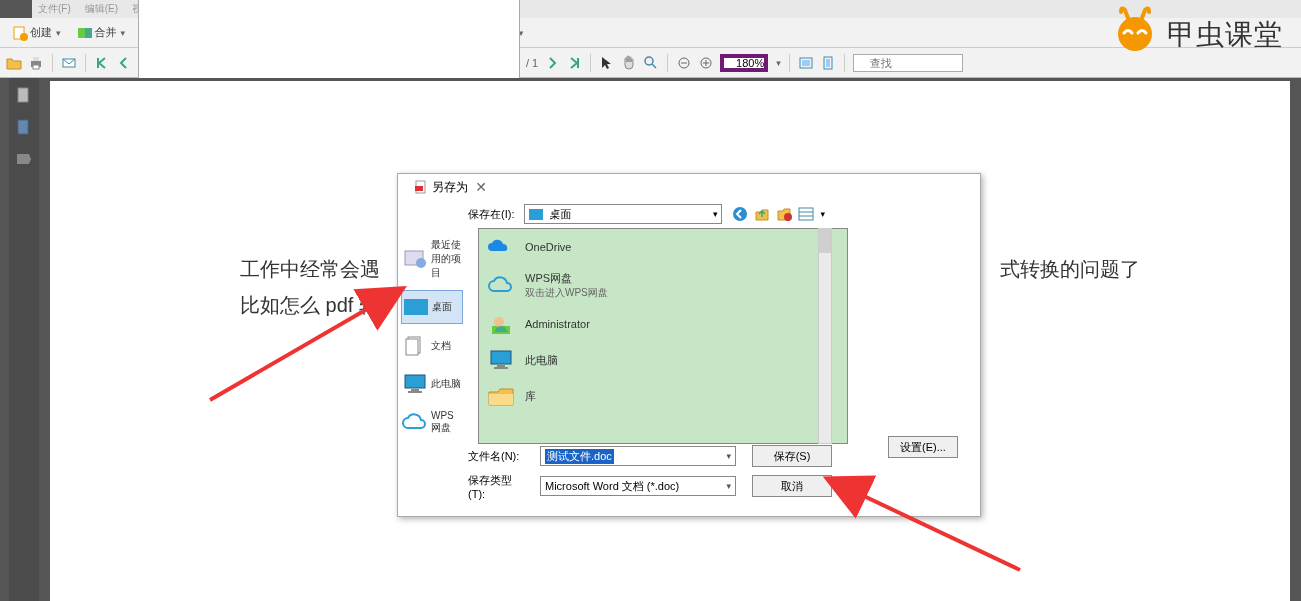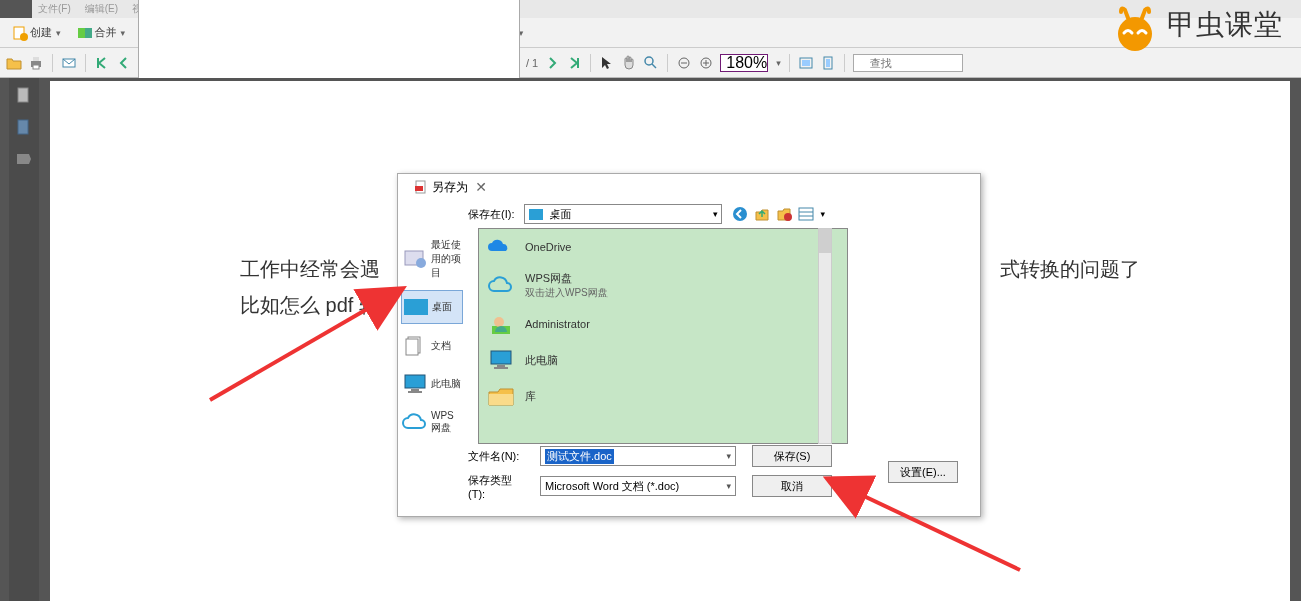--- a/index.html
+++ b/index.html
@@ -24,7 +24,7 @@
   .toolbar2 input.find { width: 110px; height: 18px; border: 1px solid #aaa; font-size: 11px; padding: 0 16px; }
 
   
-  .brand { position: absolute; right: 18px; top: 6px; display: flex; align-items: flex-start; gap: 8px; z-index: 5; }
+  .brand { position: absolute; right: 18px; top: 6px; display: flex; align-items: flex-end; gap: 8px; z-index: 5; }
   .brand .logo { width: 48px; height: 48px; }
   .brand .txt { font-size: 28px; color: #333; letter-spacing: 1px; }
 

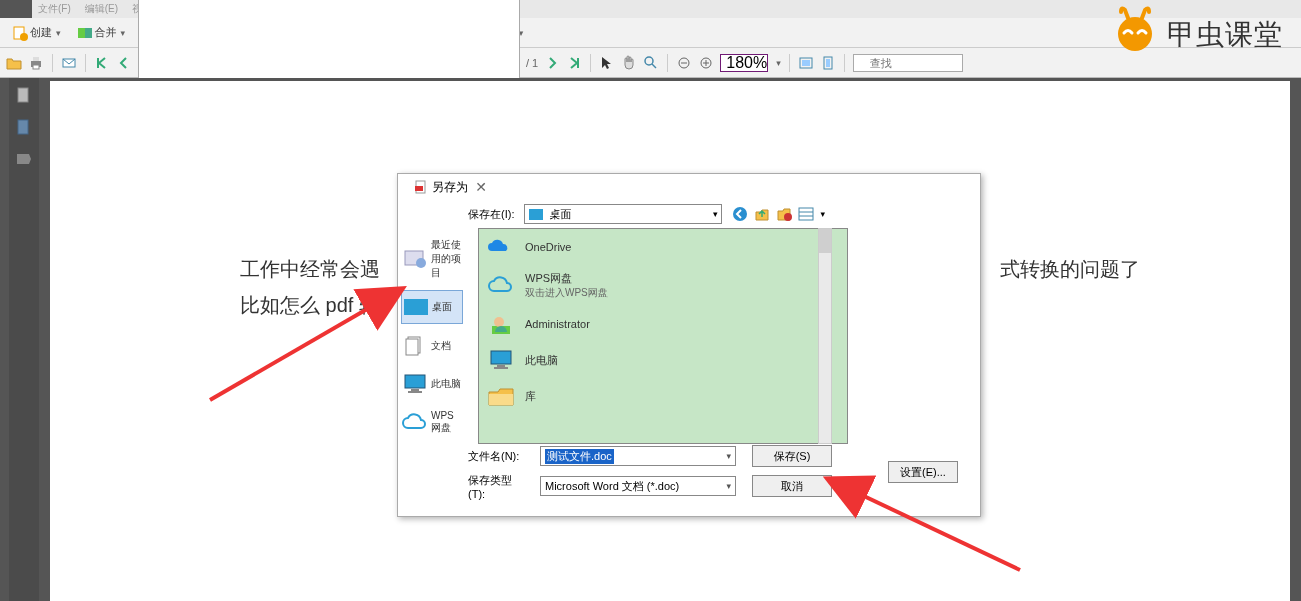--- a/index.html
+++ b/index.html
@@ -20,7 +20,7 @@
   .toolbar2 .ico { width: 16px; height: 16px; display: inline-flex; align-items: center; justify-content: center; }
   .toolbar2 .sep { width: 1px; height: 18px; background: #ccc; margin: 0 2px; }
   .toolbar2 input.page { width: 28px; height: 18px; border: 1px solid #aaa; text-align: center; font-size: 11px; }
-  .toolbar2 input.zoom { width: 48px; height: 18px; border: 1px solid #701a75; text-align: right; font-size: 16px; }
+  .toolbar2 input.zoom { width: 48px; height: 18px; border: 4px solid #701a75; text-align: right; font-size: 11px; }
   .toolbar2 input.find { width: 110px; height: 18px; border: 1px solid #aaa; font-size: 11px; padding: 0 16px; }
 
   

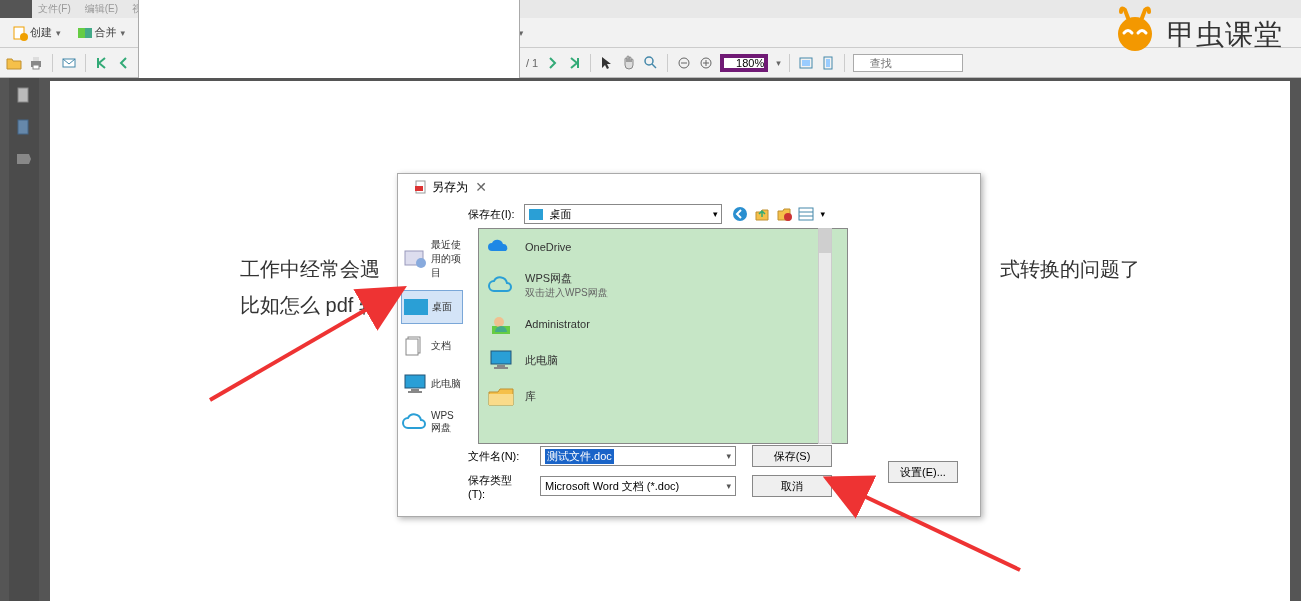--- a/index.html
+++ b/index.html
@@ -60,7 +60,7 @@
   .dlg-scroll { position: absolute; left: 420px; top: 54px; width: 14px; height: 216px; background: #eaeaea; border: 1px solid #ccc; }
   .dlg-scroll .thumb { width: 100%; height: 24px; background: #cfcfcf; }
 
-  .dlg-settings { position: absolute; right: 22px; top: 262px; margin-top: 25px; }
+  .dlg-settings { position: absolute; right: 22px; top: 262px; }
   .dbtn { min-width: 70px; height: 22px; border: 1px solid #888; background: #efefef; font-size: 11px; padding: 0 10px; display: inline-flex; align-items: center; justify-content: center; }
 
   .dlg-bottom { position: absolute; left: 70px; bottom: 18px; right: 14px; display: grid; grid-template-columns: 60px 200px 80px; grid-template-rows: 24px 24px; gap: 6px 12px; align-items: center; font-size: 11px; }

